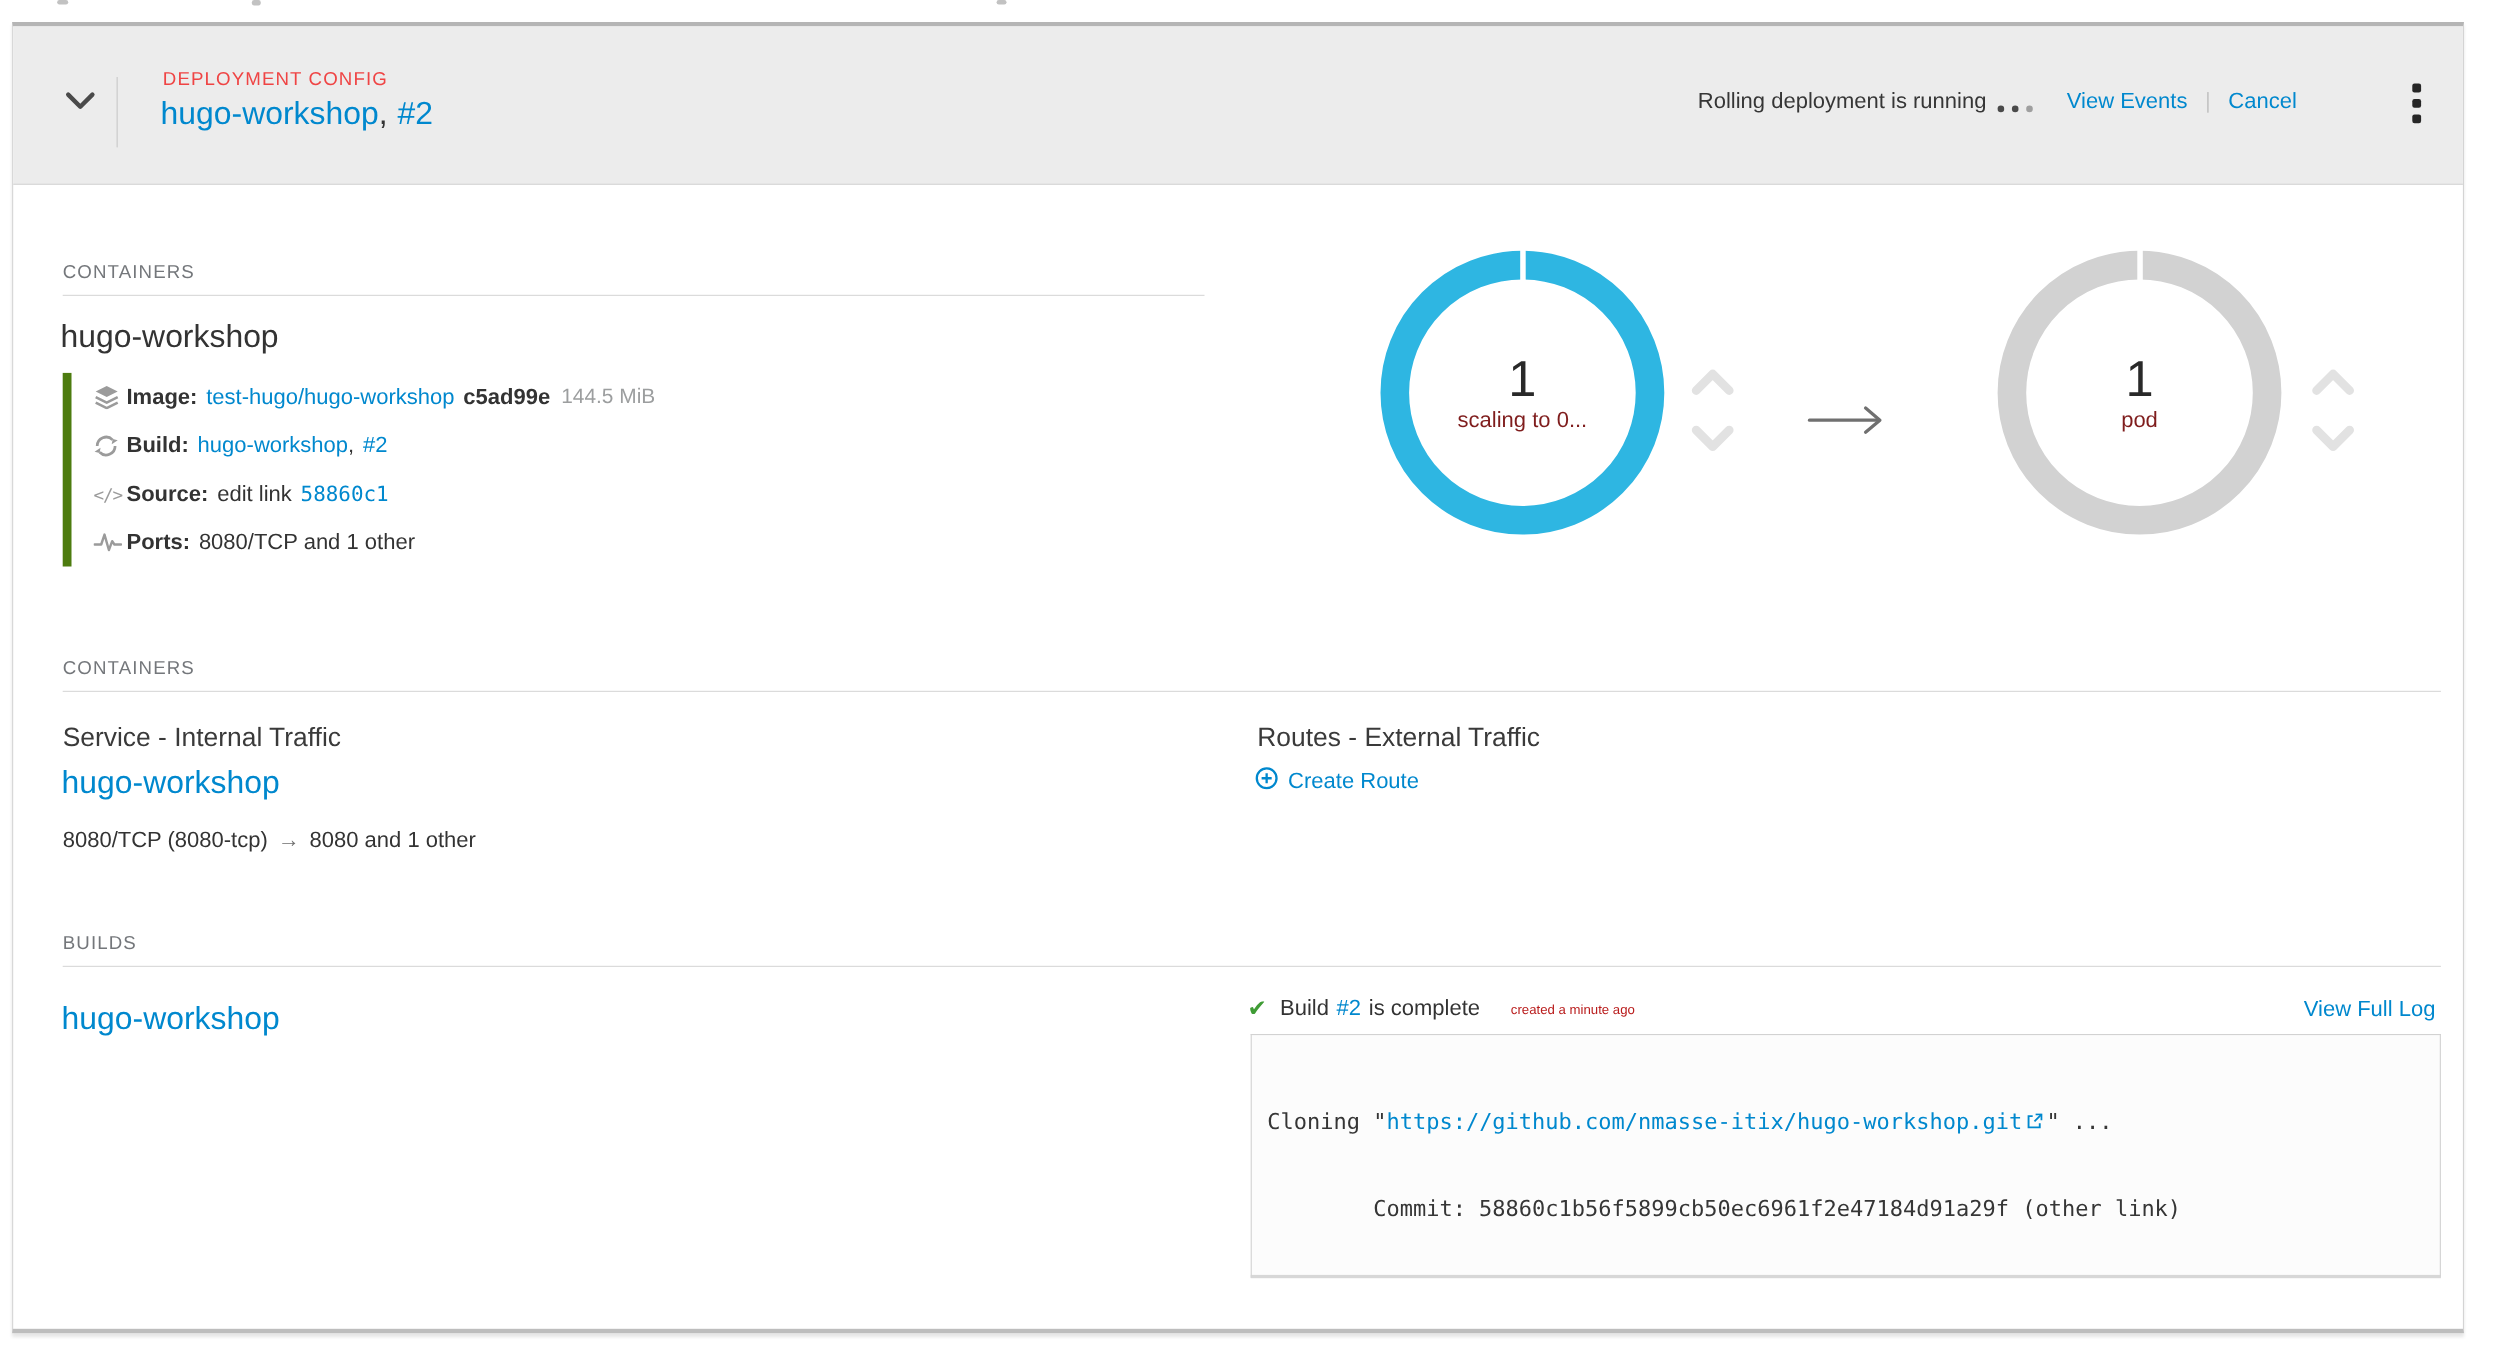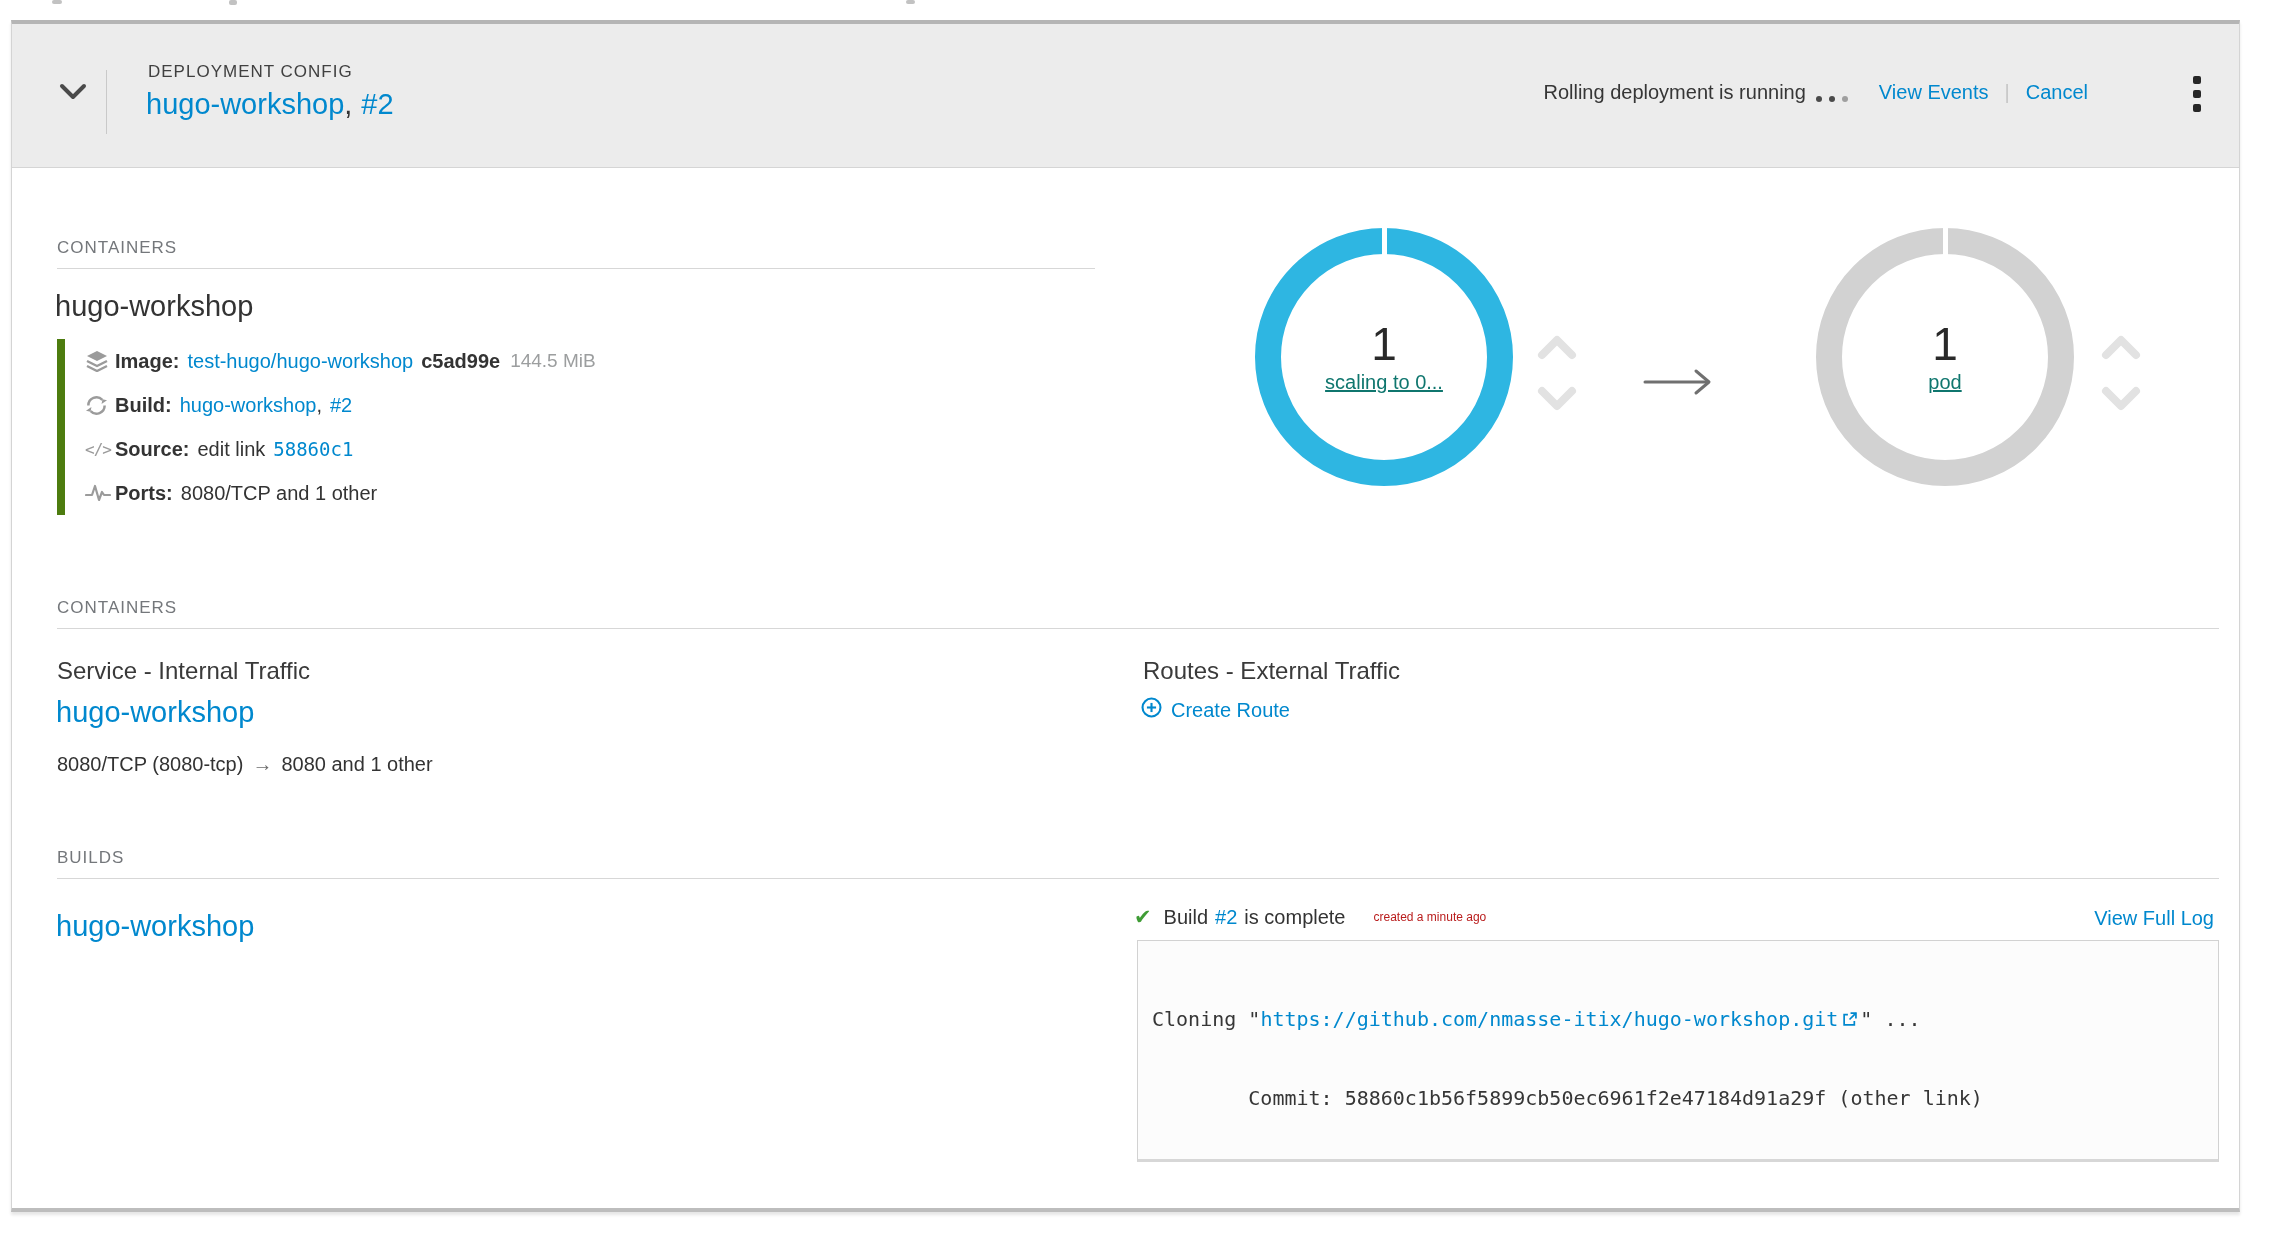--- a/index.html
+++ b/index.html
@@ -27,7 +27,7 @@
   }
   .collapse-btn { left:58px; top:82px; width:34px; height:26px; cursor:pointer; }
   .hdr-divider { left:106px; top:70px; width:1px; height:64px; background:#c9c9c9; }
-  .kicker { left:148px; top:62px; font-size:17px; color:#404040; letter-spacing:1px; }
+  .kicker { left:148px; top:62px; font-size:17px; color:#ef4444; letter-spacing:1px; }
   .title { left:146px; top:88px; font-size:29px; }
   .title .sep { color:#333333; }
   .title .num { margin-left:9px; }

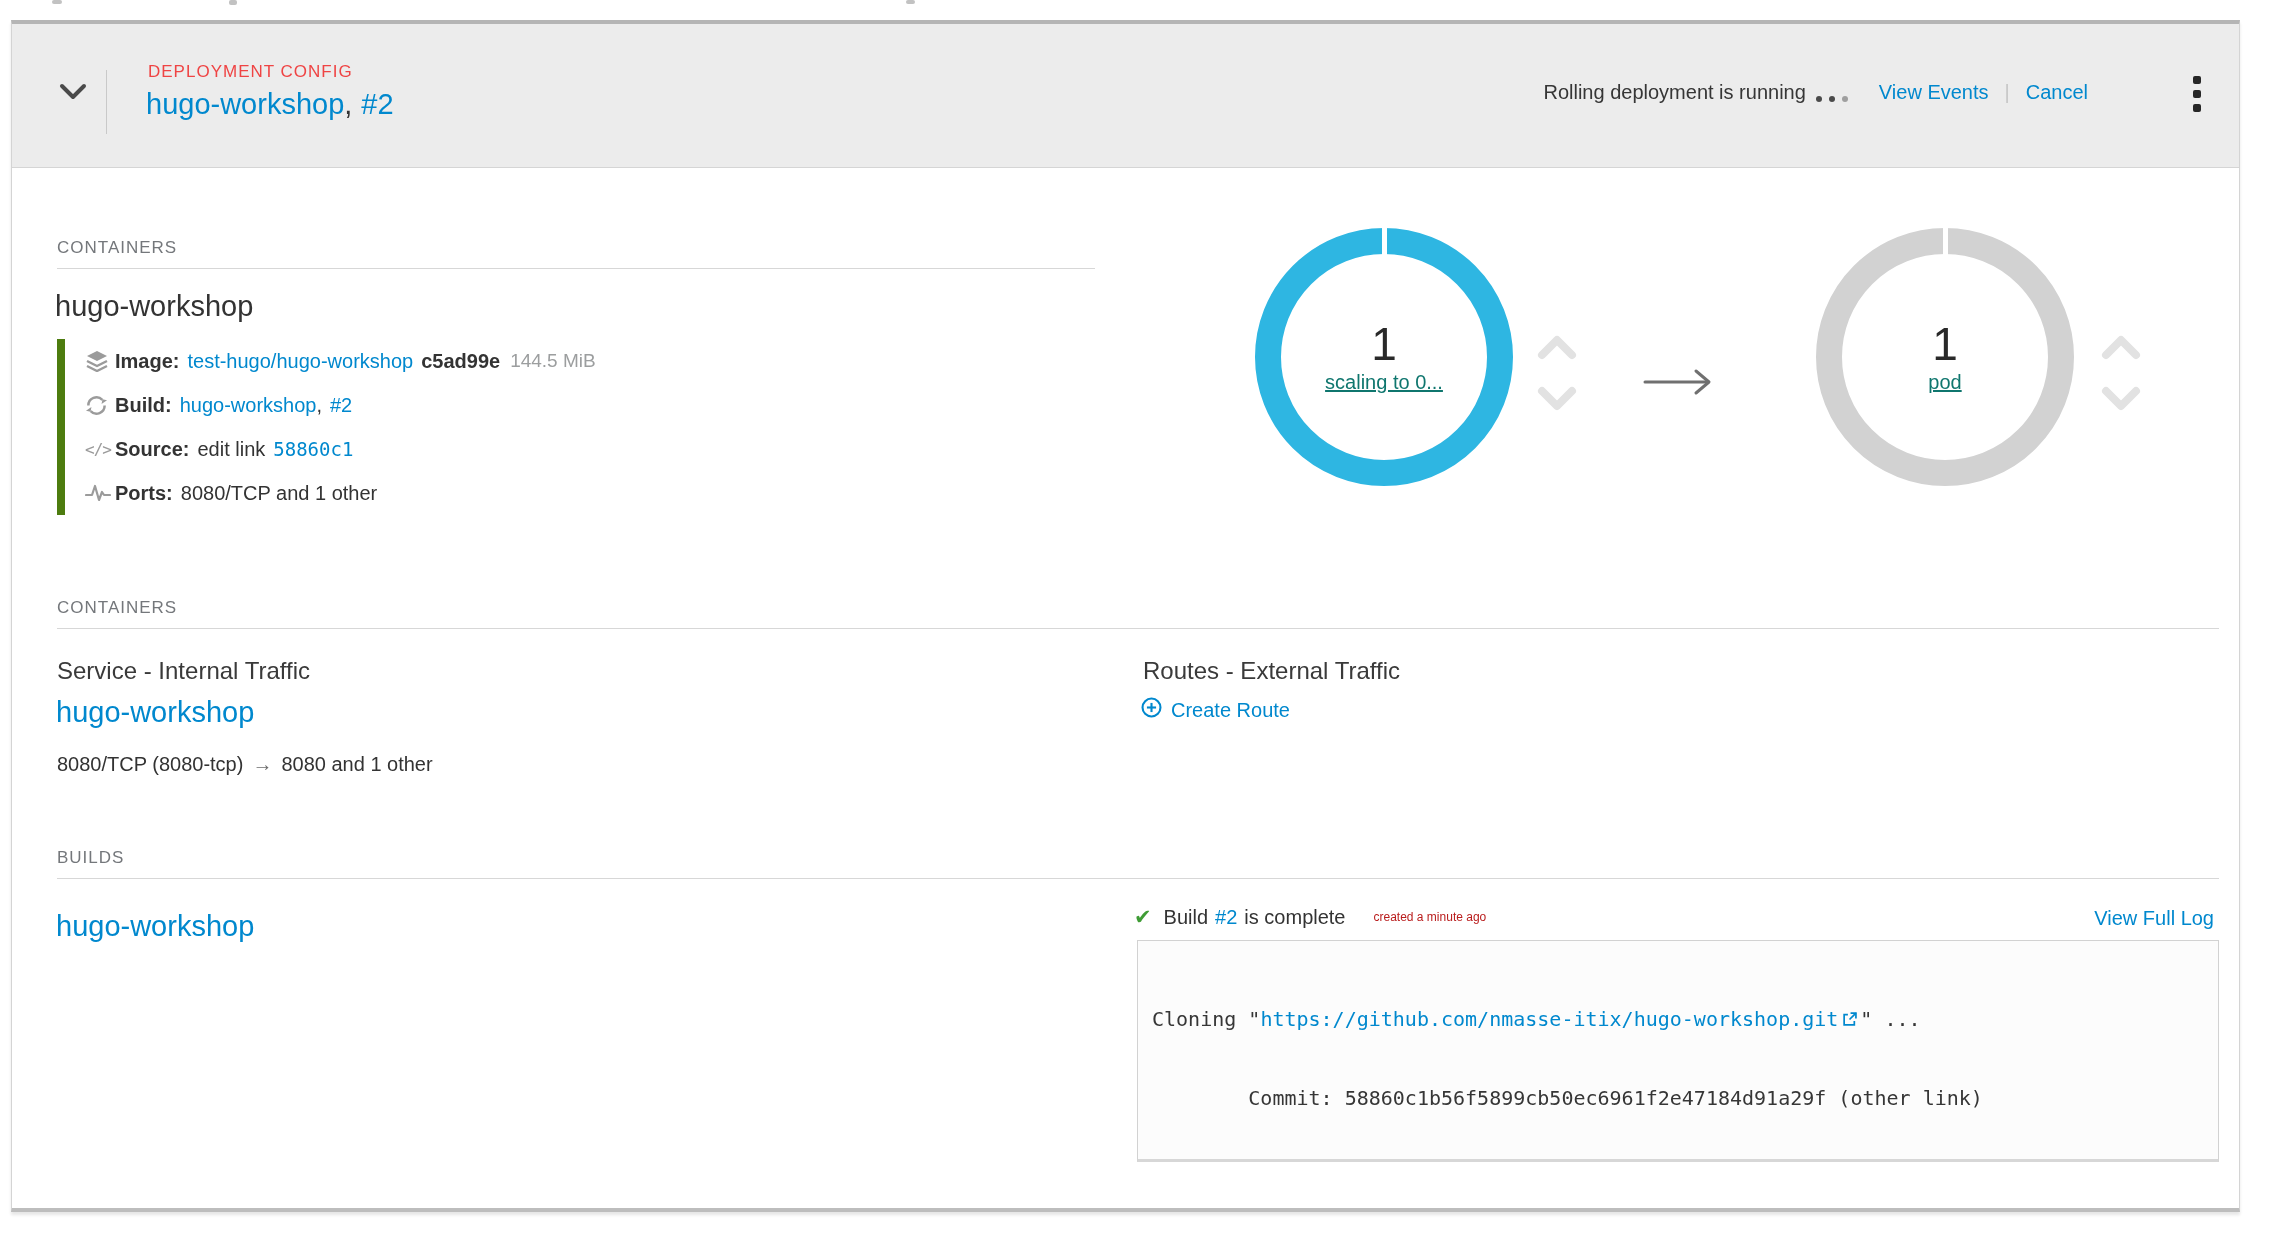--- a/index.html
+++ b/index.html
@@ -90,7 +90,7 @@
   .notch { position:absolute; background:#ffffff; }
   .donut-content { position:absolute; inset:26px; display:flex; flex-direction:column; align-items:center; justify-content:center; }
   .pod-count { font-size:46px; font-weight:300; color:#292929; line-height:1.05; }
-  .pod-caption { font-size:20px; color:#0f766e; margin-top:3px;text-decoration:underline; }
+  .pod-caption { font-size:20px; color:#7f1d1d; margin-top:3px; }
 
   .stepper { position:absolute; width:40px; height:26px; cursor:pointer; }
   .scale-arrow { left:1643px; top:366px; }

